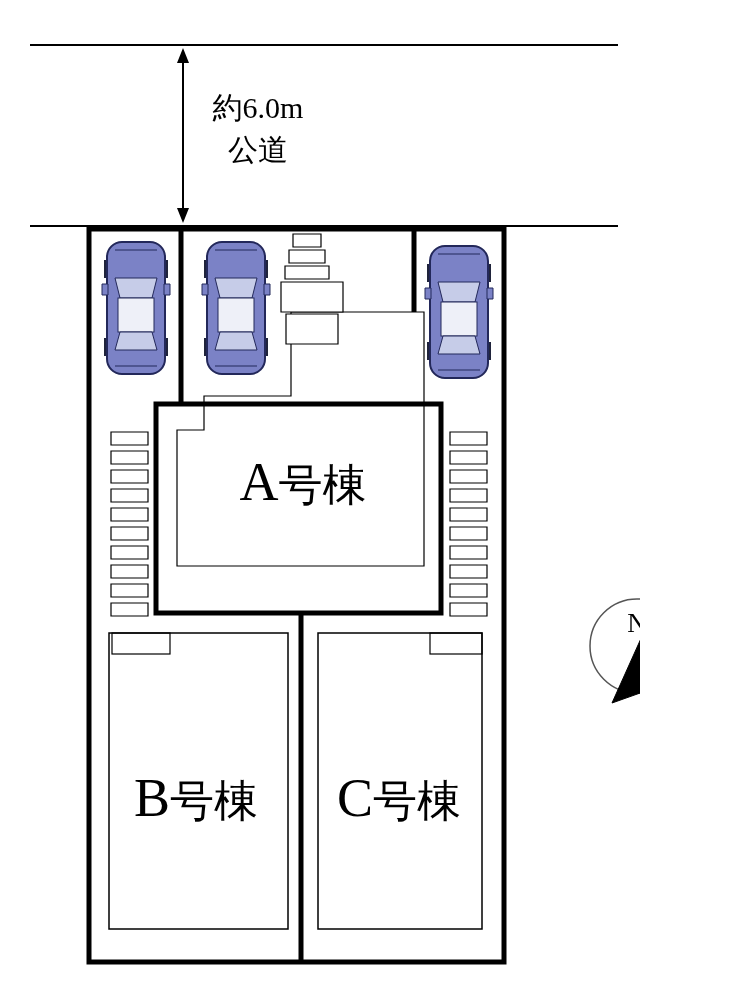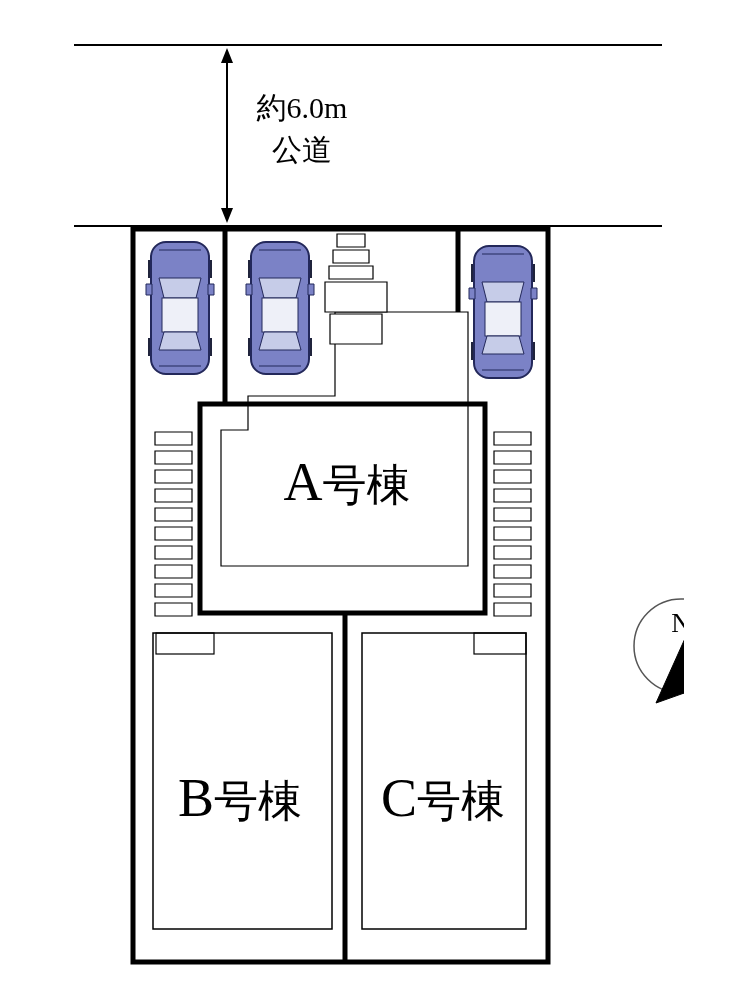--- a/index.html
+++ b/index.html
@@ -4,7 +4,7 @@
 <style>
   html,body{margin:0;padding:0;background:#ffffff;}
   body{font-family:"Liberation Serif","DejaVu Serif",serif;}
-  .stage{position:relative;width:640px;height:991px;background:#84cc16;overflow:hidden;margin-left:44px;}
+  .stage{position:relative;width:640px;height:991px;background:#84cc16;overflow:hidden;}
   svg text{font-family:"Liberation Serif","DejaVu Serif",serif;fill:#000;}
 </style>
 </head>

